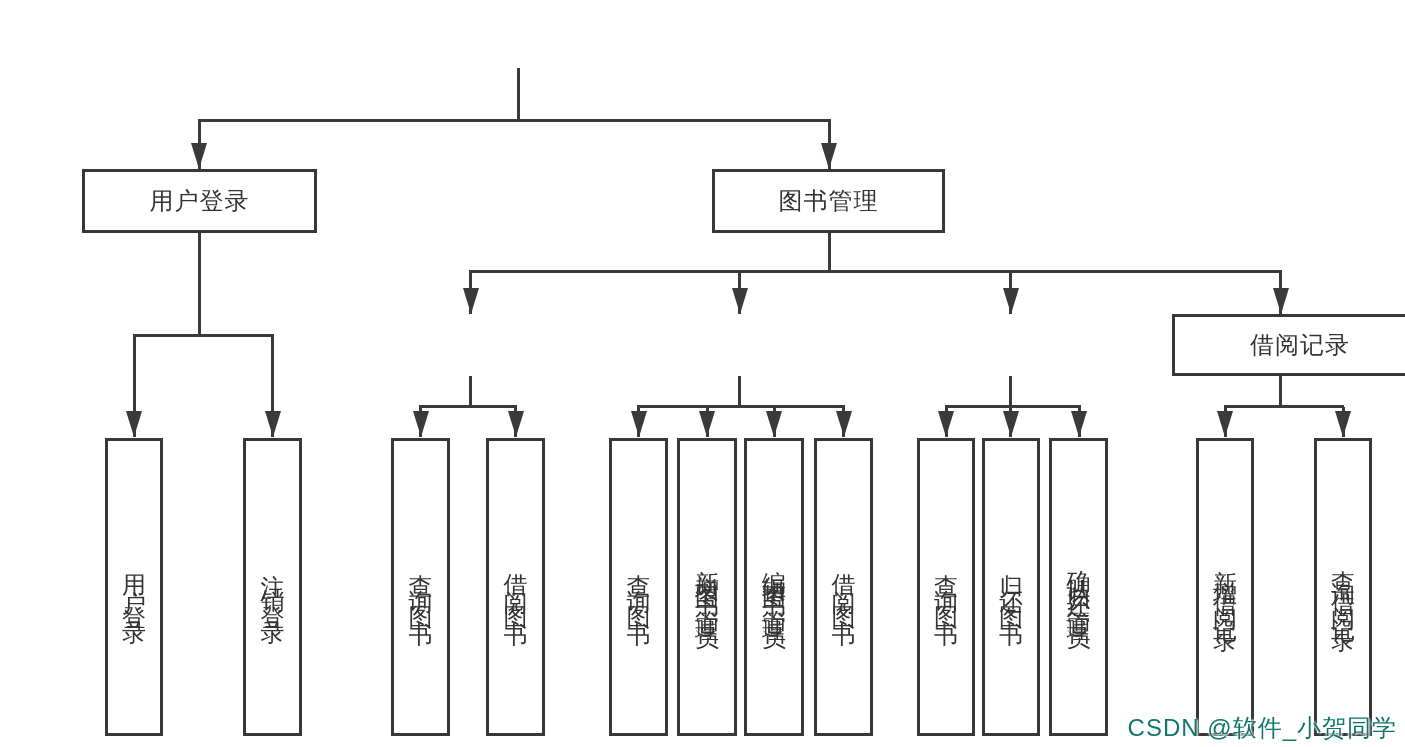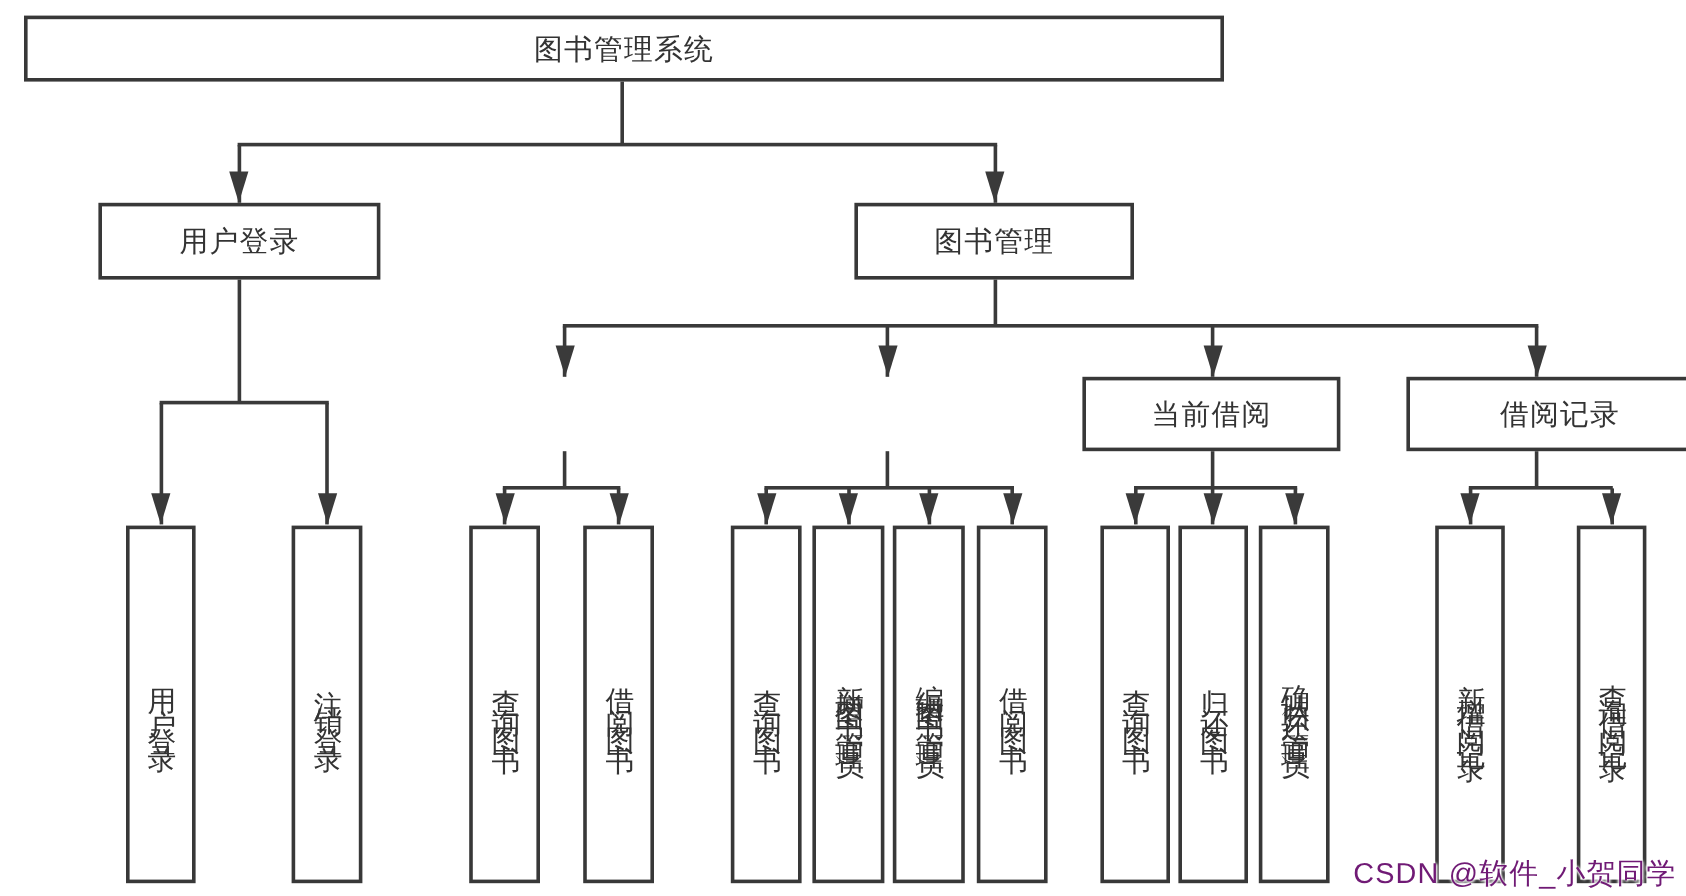--- a/index.html
+++ b/index.html
@@ -36,9 +36,6 @@
 
 <div id="canvas">
 
-  <div class="box" style="left:20px;top:13px;width:1000px;height:55px;">
-    <span>图书管理系统</span>
-  </div>
 
   <div class="box" style="left:82px;top:169px;width:235px;height:64px;">
     <span>用户登录</span>

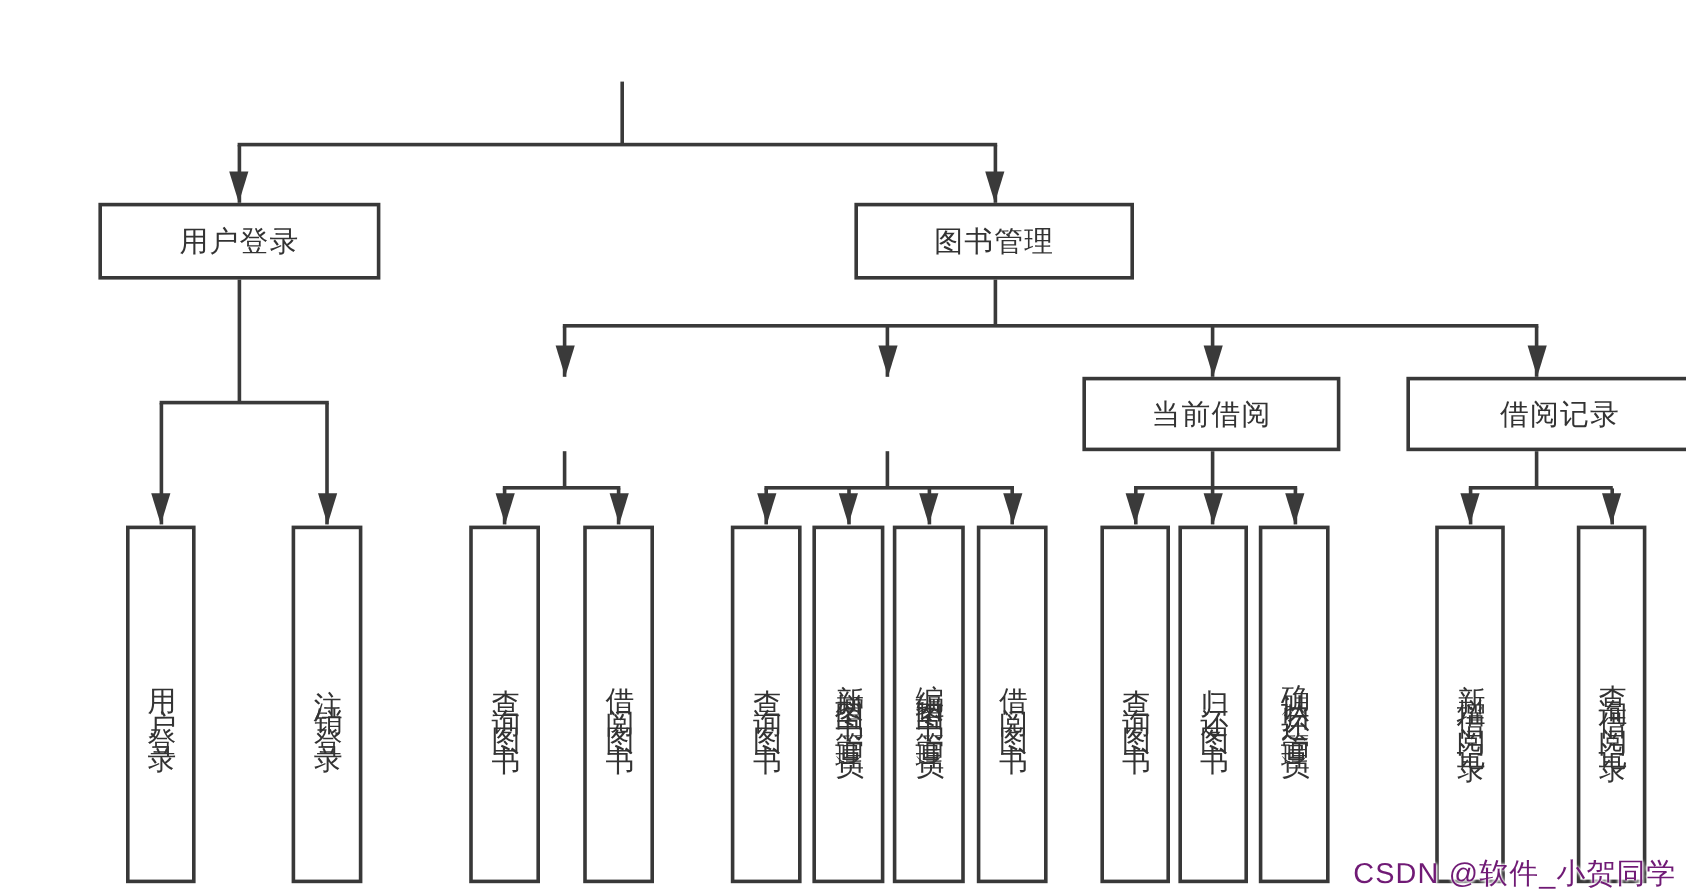--- a/index.html
+++ b/index.html
@@ -47,9 +47,6 @@
 
 
 
-  <div class="box" style="left:902px;top:314px;width:215px;height:62px;">
-    <span>当前借阅</span>
-  </div>
 
   <div class="box" style="left:1172px;top:314px;width:256px;height:62px;">
     <span>借阅记录</span>

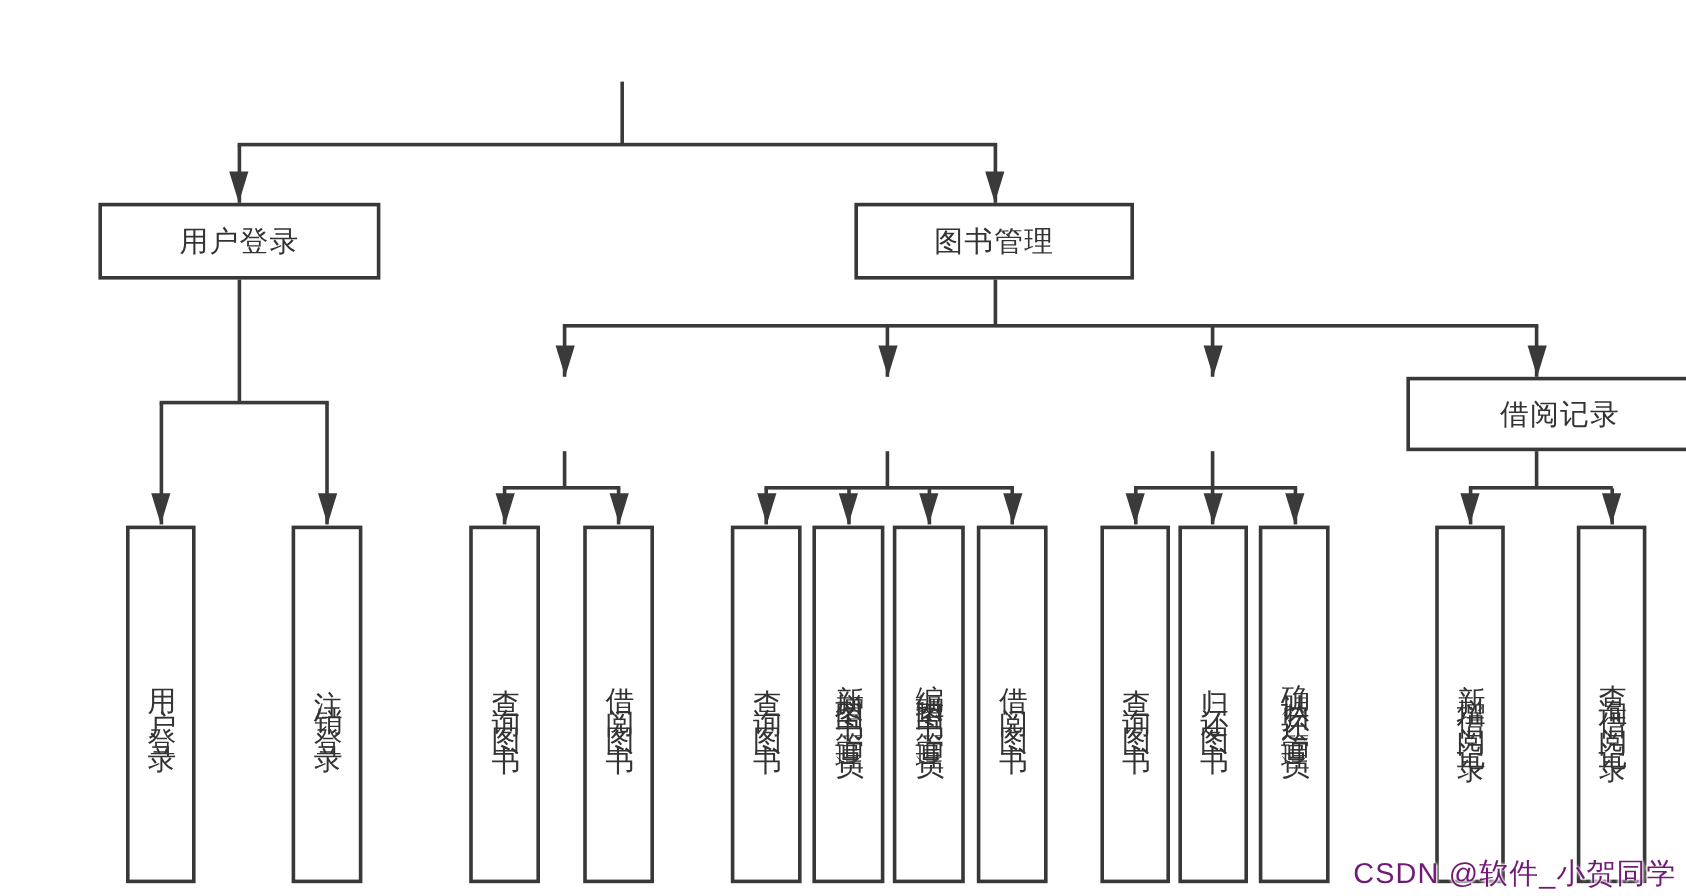--- a/index.html
+++ b/index.html
@@ -26,7 +26,7 @@
     border-top:26px solid #3a3a3a;
   }
   .watermark{
-    position:absolute;right:8px;top:712px;font-size:24px;color:#701a75;
+    position:absolute;right:8px;top:712px;font-size:24px;color:#0f766e;
     text-shadow:1px 1px 2px #fff,-1px -1px 2px #fff,0 0 3px #fff;
     z-index:10;letter-spacing:1px;
   }

